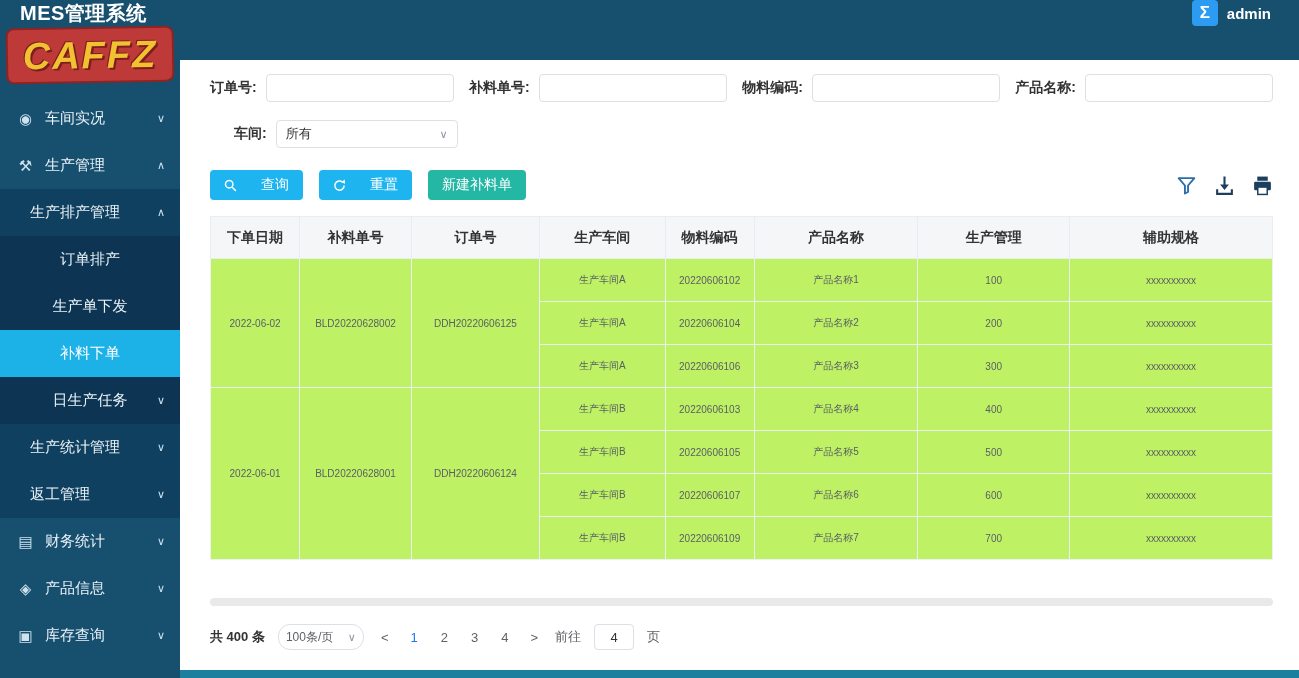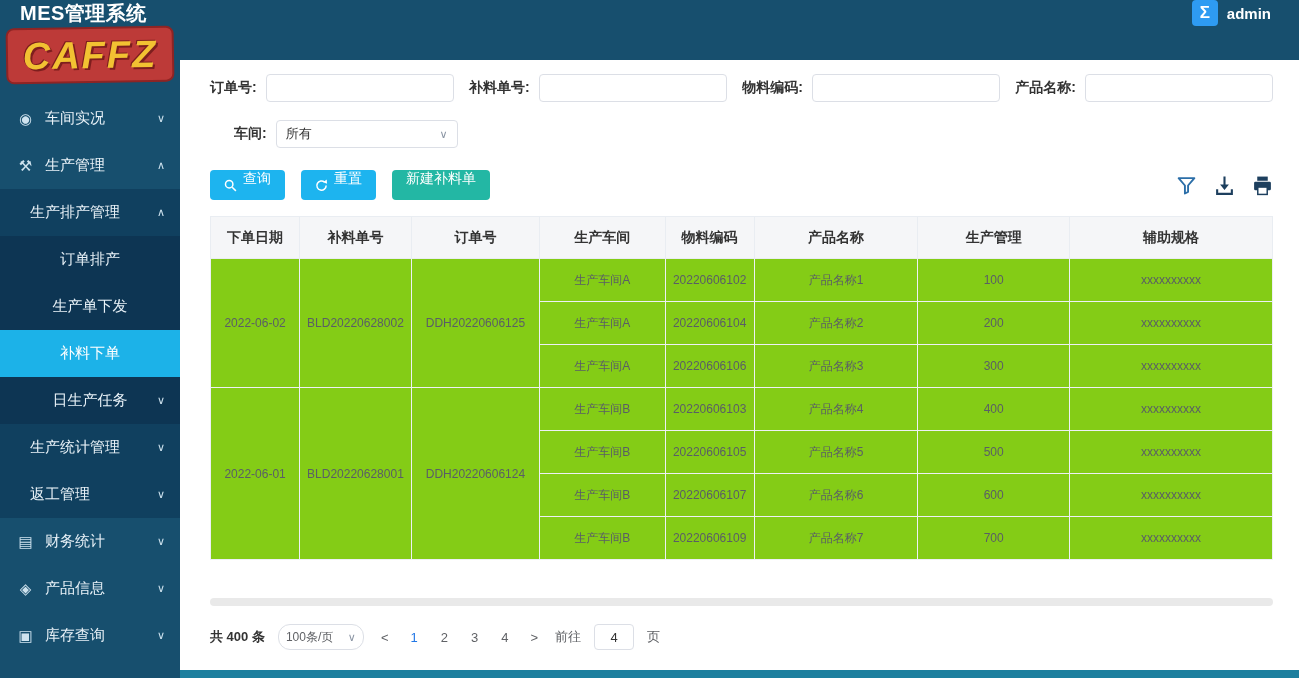--- a/index.html
+++ b/index.html
@@ -69,7 +69,7 @@
   .toolbar { display:flex; align-items:center; margin-bottom:16px; }
   .btn {
     height:30px; border:none; border-radius:4px; color:#fff; font-size:14px;
-    display:flex; gap:6px; padding:0 14px; cursor:pointer;
+    display:flex; align-items:center; gap:24px; padding:0 14px; cursor:pointer;
     font-family:"Liberation Sans","DejaVu Sans",sans-serif;
   }
   .btn-cyan { background:#1db4ef; margin-right:16px; }

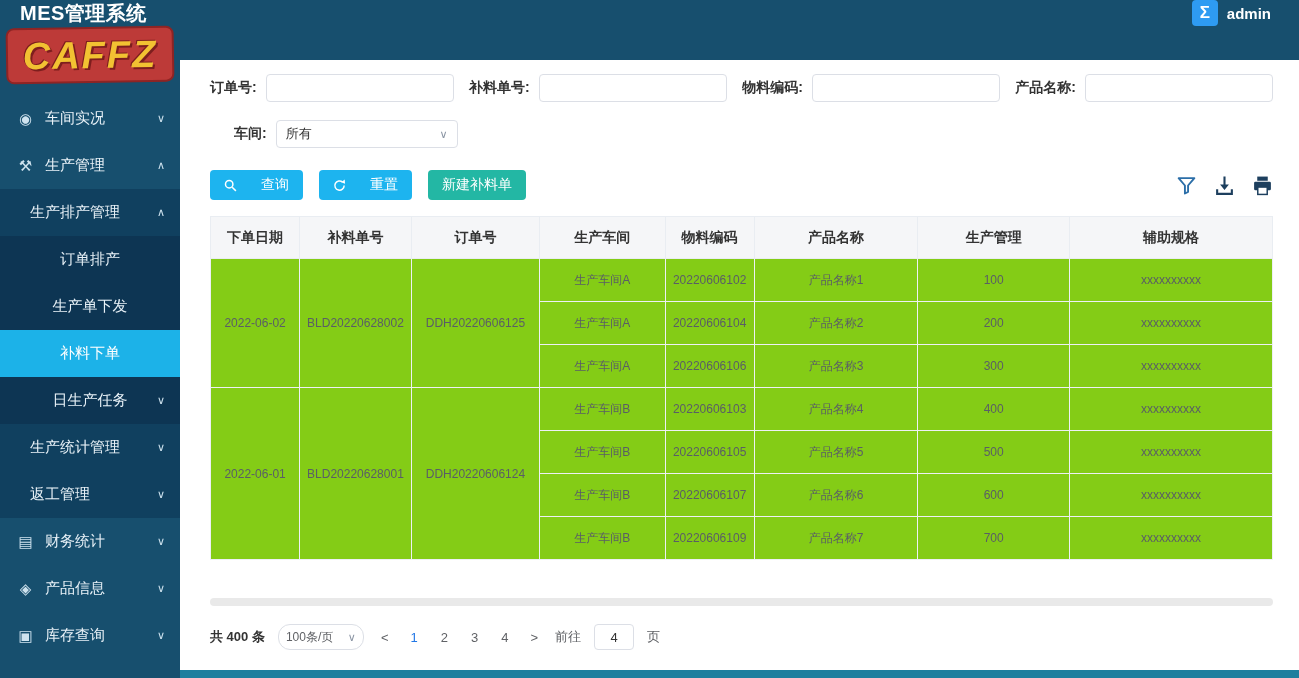--- a/index.html
+++ b/index.html
@@ -83,8 +83,8 @@
     height:42px; border:1px solid #e9edf2; text-align:center;
   }
   td {
-    font-size:12px; color:#5a5e66; height:43px; text-align:center;
-    border:1px solid #edf0f4; background:#84cc16; overflow:hidden; white-space:nowrap;
+    font-size:10px; color:#5a5e66; height:43px; text-align:center;
+    border:1px solid #edf0f4; background:#bef264; overflow:hidden; white-space:nowrap;
   }
   
   .spacer { flex:1; }

